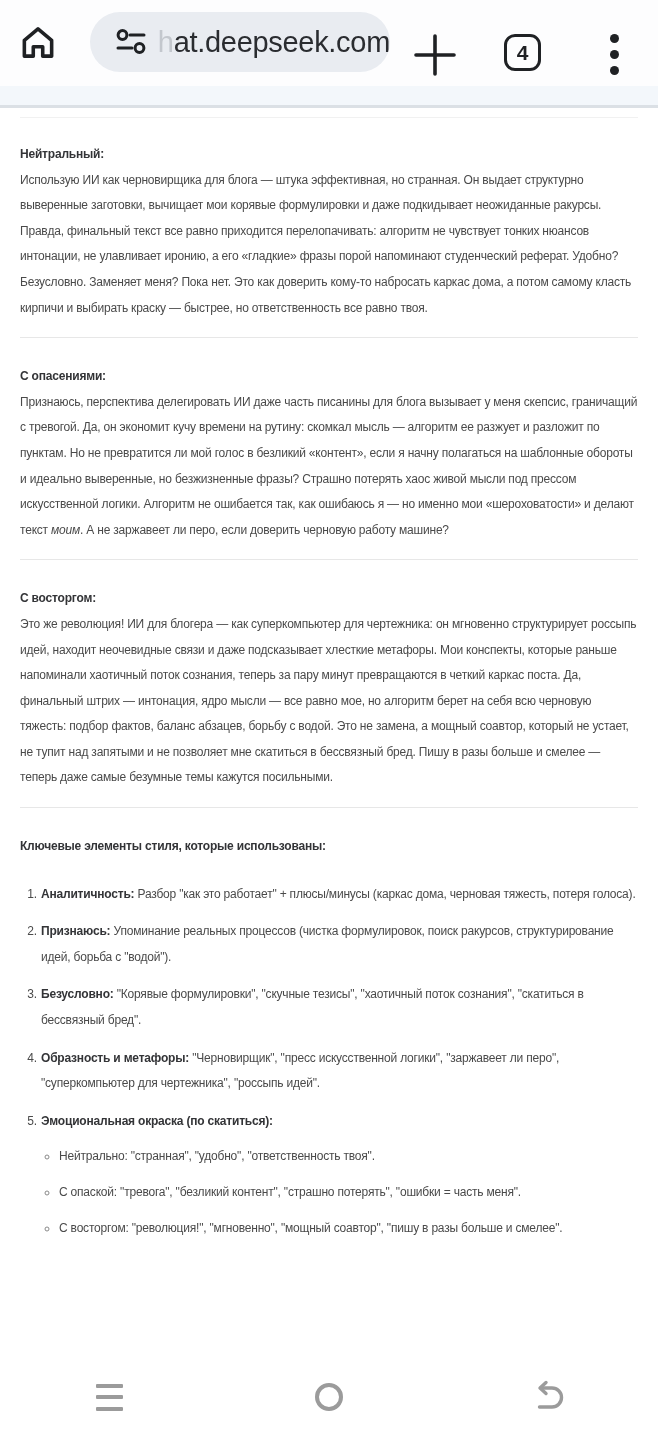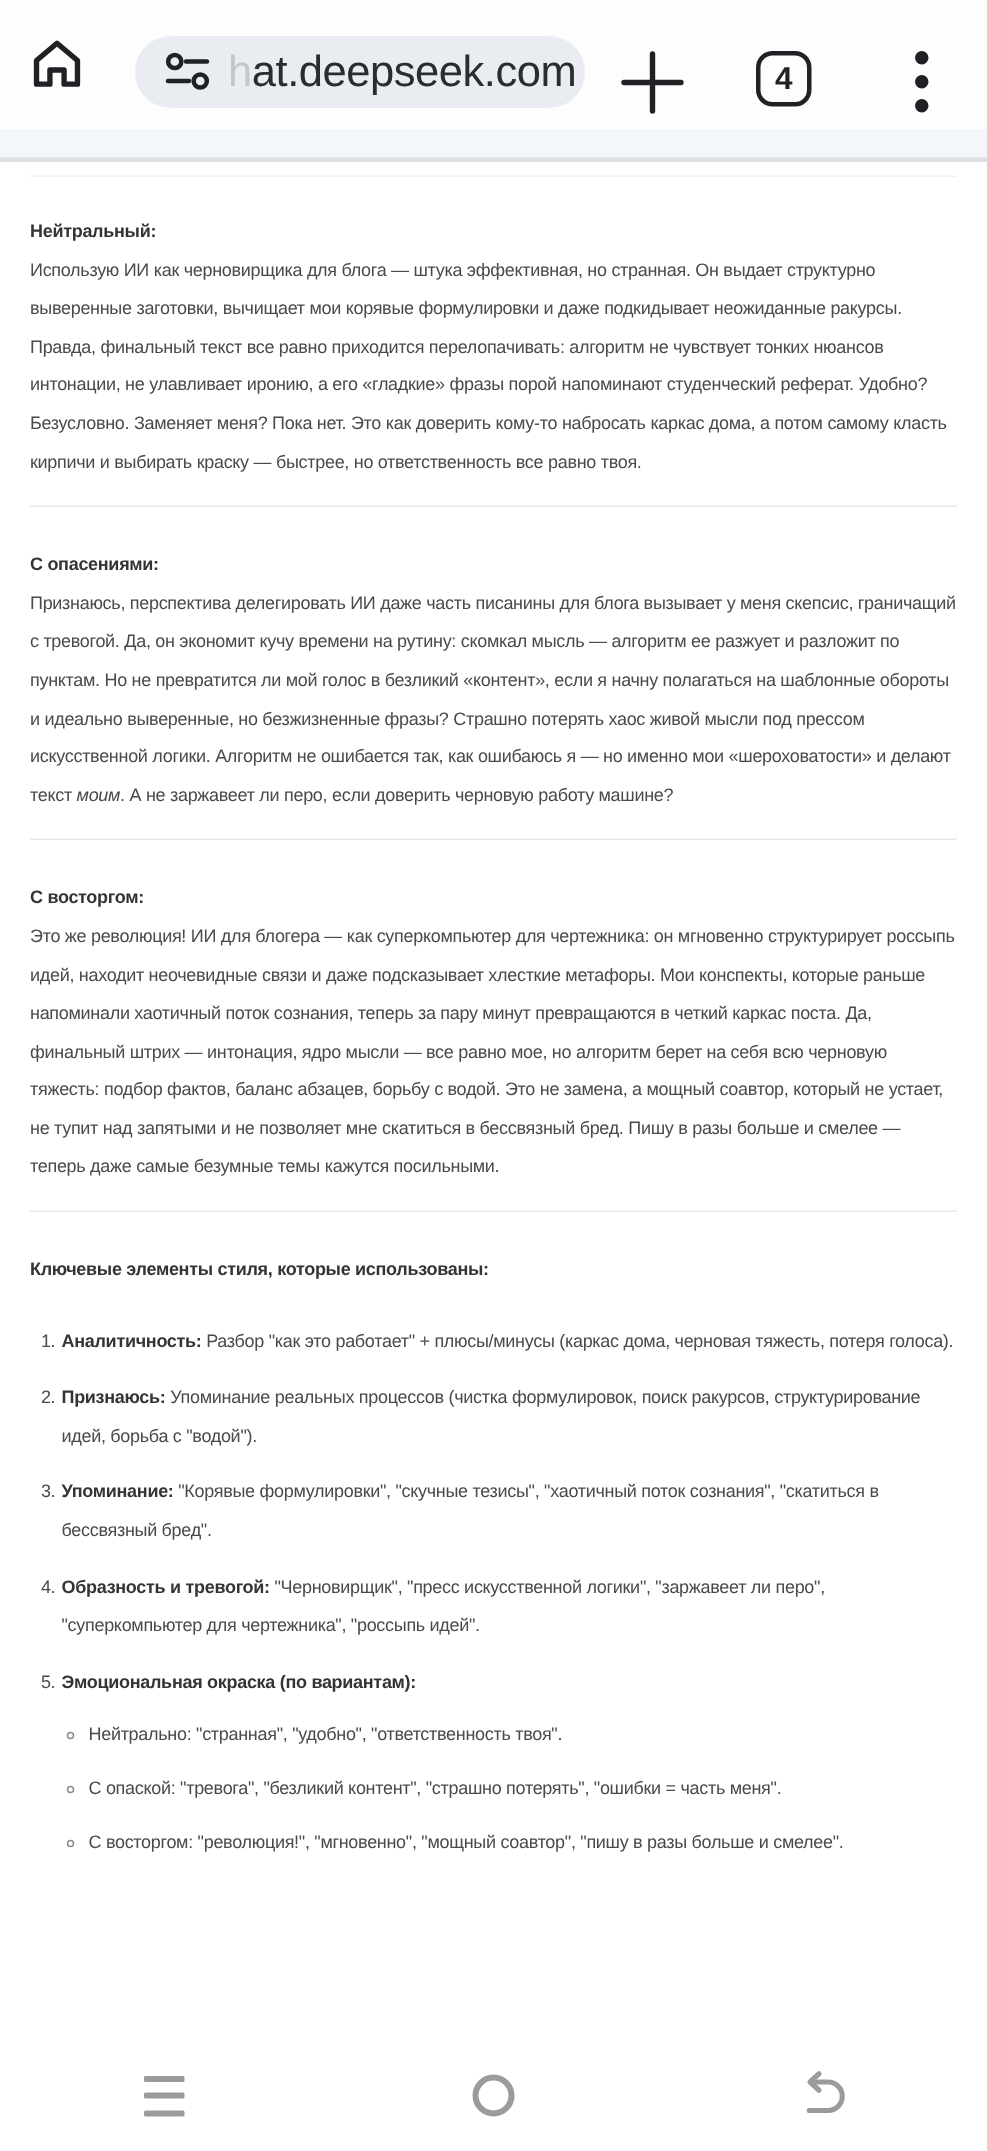--- a/index.html
+++ b/index.html
@@ -16,9 +16,9 @@
   }
   .home-btn{width:44px;height:44px;margin-left:16px;display:flex;align-items:center;justify-content:center;}
   .url-pill{
-    position:absolute;left:90px;top:24px;width:300px;height:48px;
+    position:absolute;left:90px;top:12px;width:300px;height:60px;
     background:#e9ecf1;border-radius:30px;display:flex;align-items:center;
-    padding:0 0 0 18px;box-sizing:border-box;overflow:hidden;
+    padding:0 0 0 18px;box-sizing:border-box;overflow:hidden;justify-content:flex-end;
   }
   .tune-wrap{width:34px;height:34px;flex:0 0 auto;display:flex;align-items:center;justify-content:center;}
   .url-text{

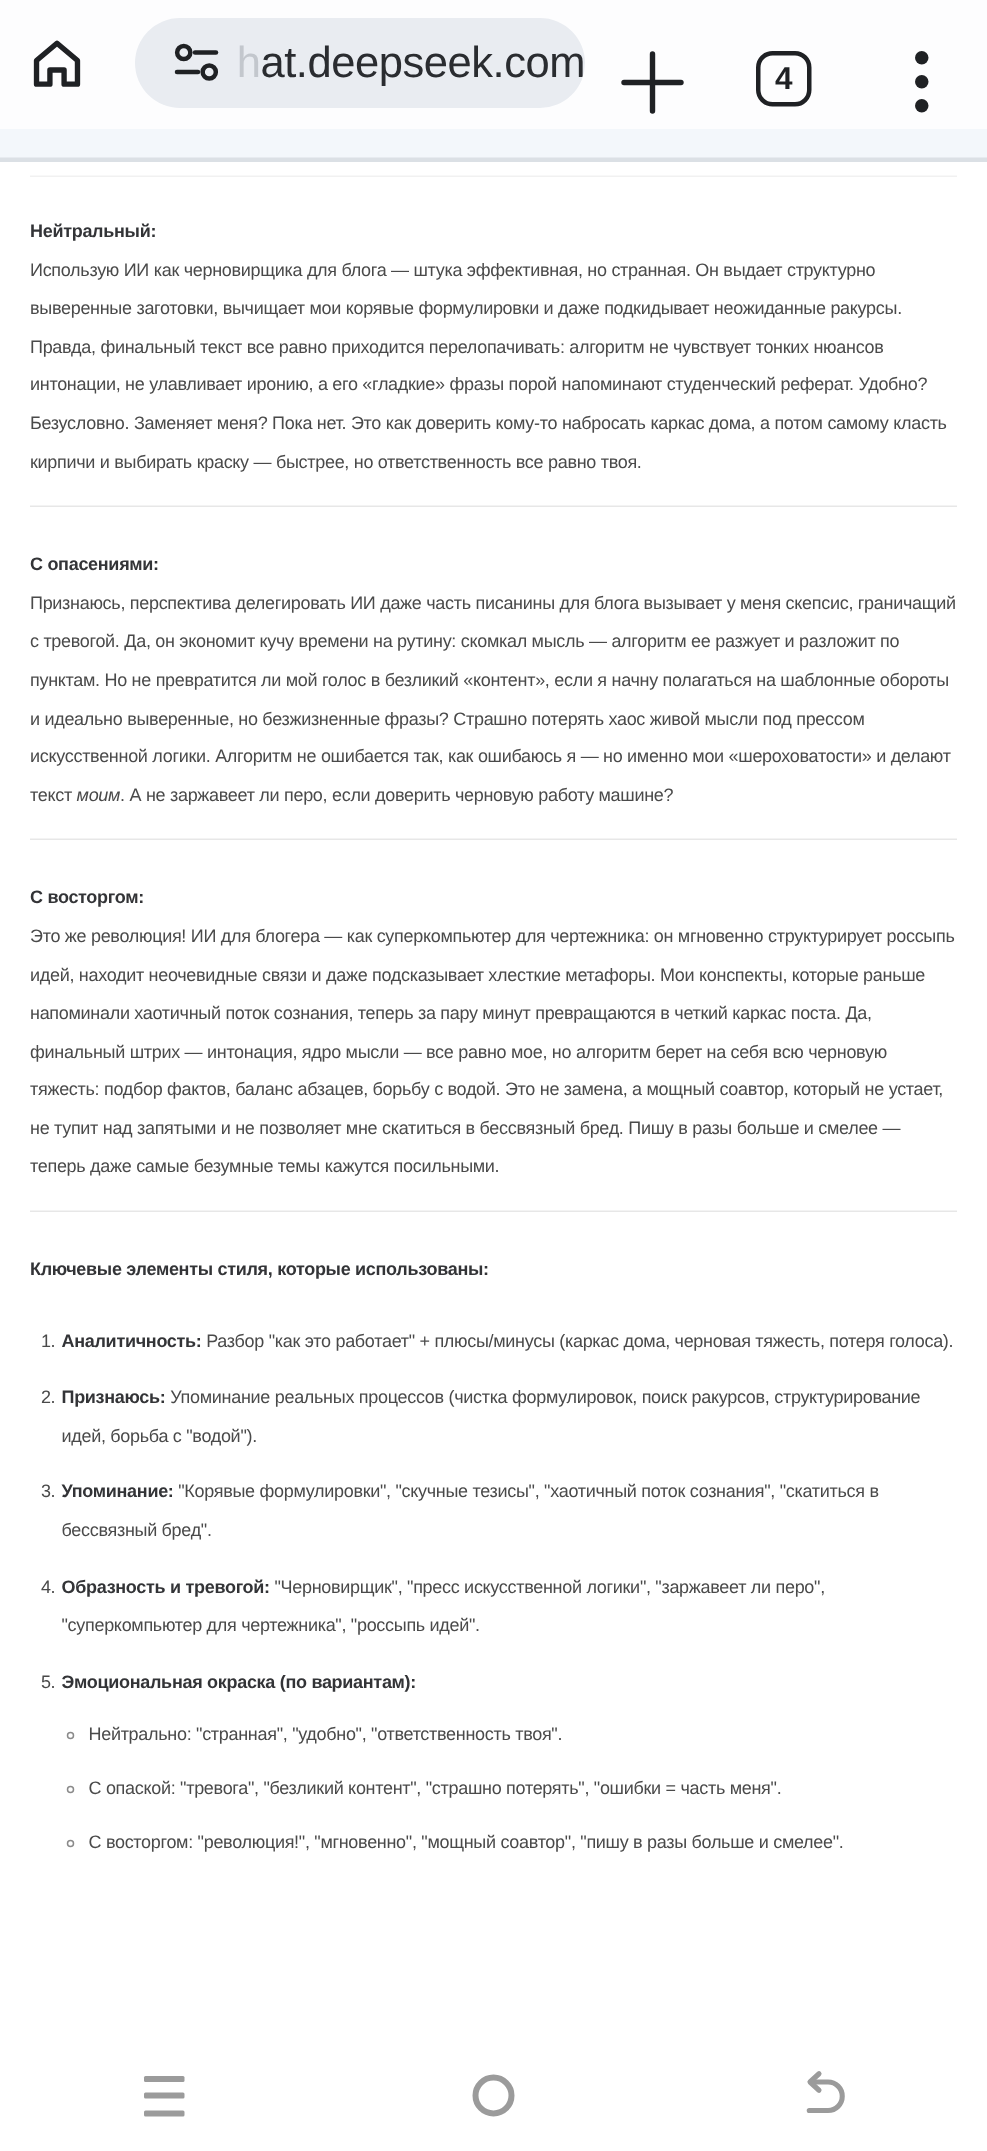--- a/index.html
+++ b/index.html
@@ -138,7 +138,7 @@
 
   <li><b class="term">Признаюсь:</b><span class="item-text"> Упоминание реальных процессов (чистка формулировок, поиск ракурсов, структурирование идей, борьба с "водой").</span></li>
 
-  <li><b class="term">Упоминание:</b><span class="item-text"> "Корявые формулировки", "скучные тезисы", "хаотичный поток сознания", "скатиться в бессвязный бред".</span></li>
+  <li><b class="term">Безусловно:</b><span class="item-text"> "Корявые формулировки", "скучные тезисы", "хаотичный поток сознания", "скатиться в бессвязный бред".</span></li>
 
   <li><b class="term">Образность и тревогой:</b><span class="item-text"> "Черновирщик", "пресс искусственной логики", "заржавеет ли перо", "суперкомпьютер для чертежника", "россыпь идей".</span></li>
 

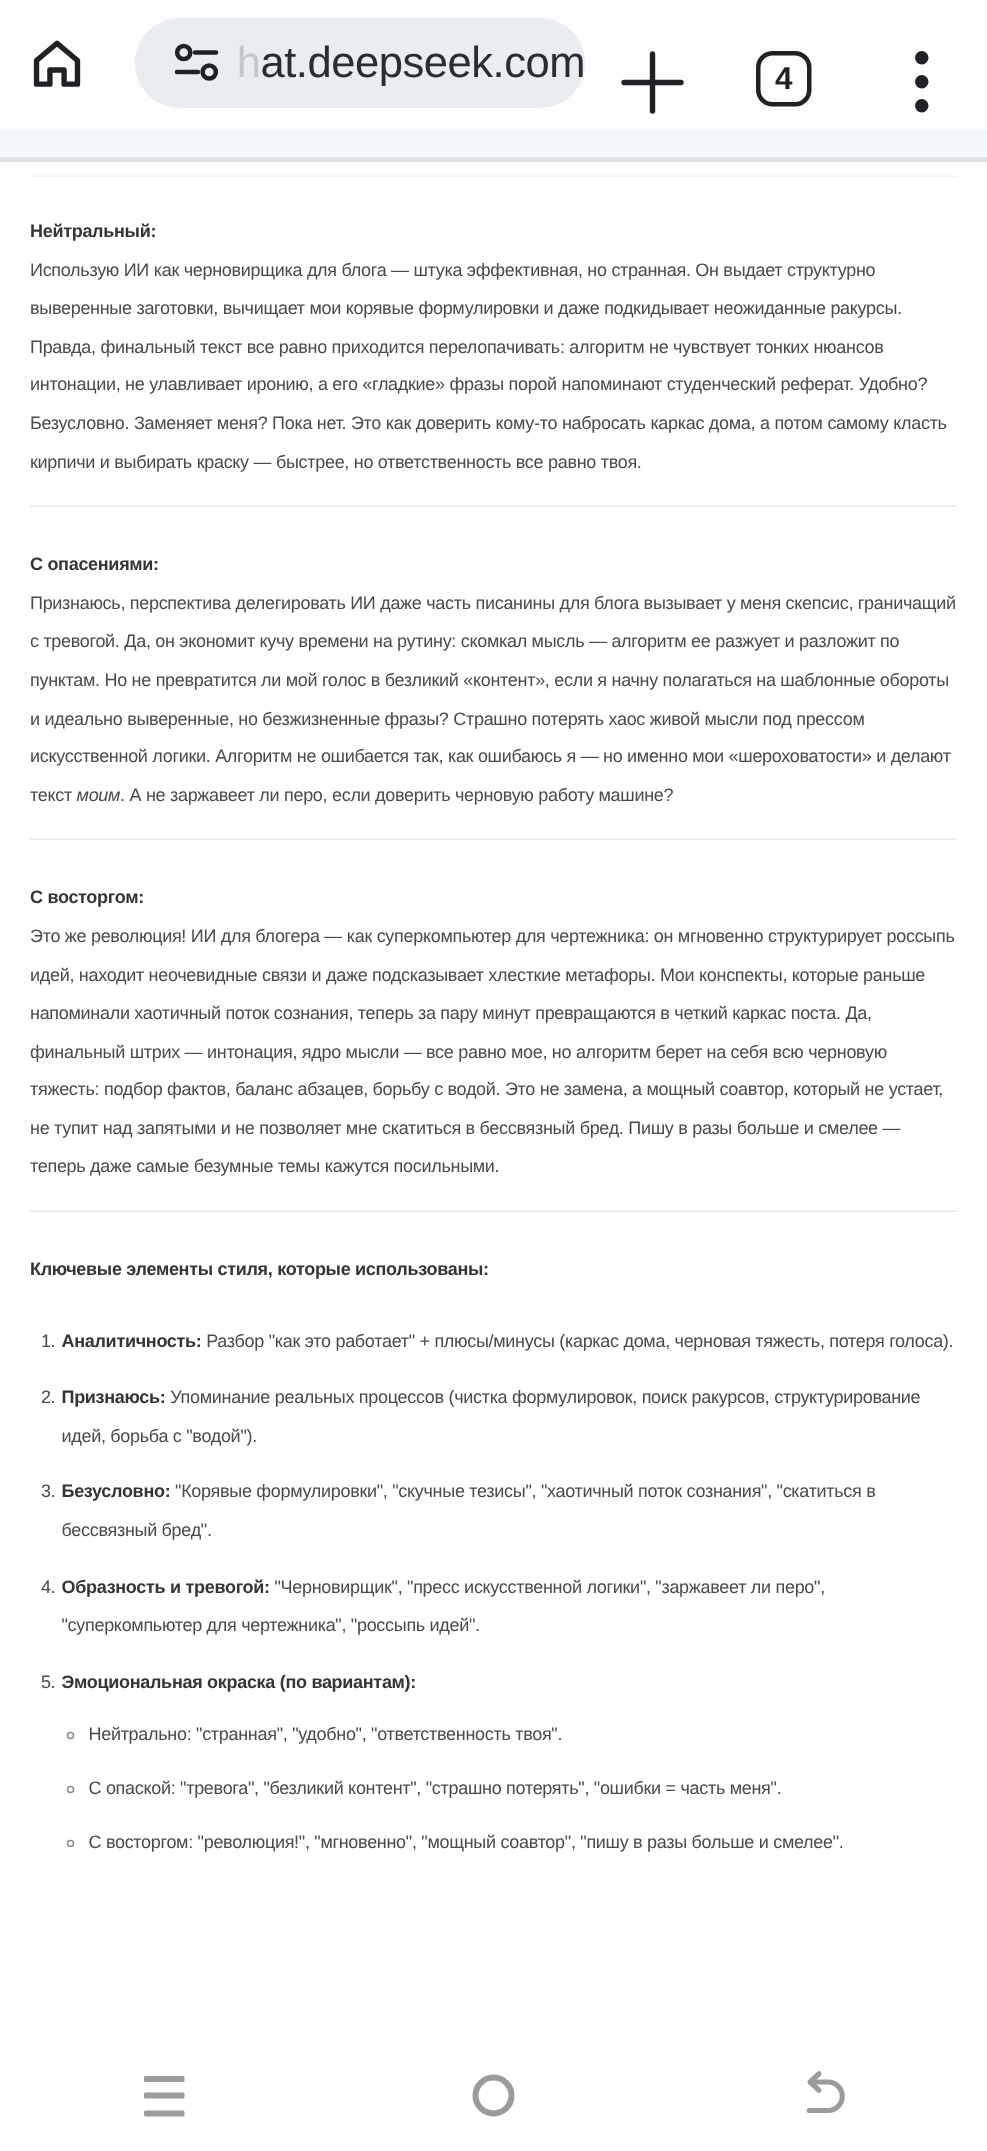--- a/index.html
+++ b/index.html
@@ -140,7 +140,7 @@
 
   <li><b class="term">Безусловно:</b><span class="item-text"> "Корявые формулировки", "скучные тезисы", "хаотичный поток сознания", "скатиться в бессвязный бред".</span></li>
 
-  <li><b class="term">Образность и тревогой:</b><span class="item-text"> "Черновирщик", "пресс искусственной логики", "заржавеет ли перо", "суперкомпьютер для чертежника", "россыпь идей".</span></li>
+  <li><b class="term">Образность и метафоры:</b><span class="item-text"> "Черновирщик", "пресс искусственной логики", "заржавеет ли перо", "суперкомпьютер для чертежника", "россыпь идей".</span></li>
 
   <li><b class="term">Эмоциональная окраска (по вариантам):</b><span class="item-text"></span><ul class="sublist">
           <li>Нейтрально: "странная", "удобно", "ответственность твоя".</li>

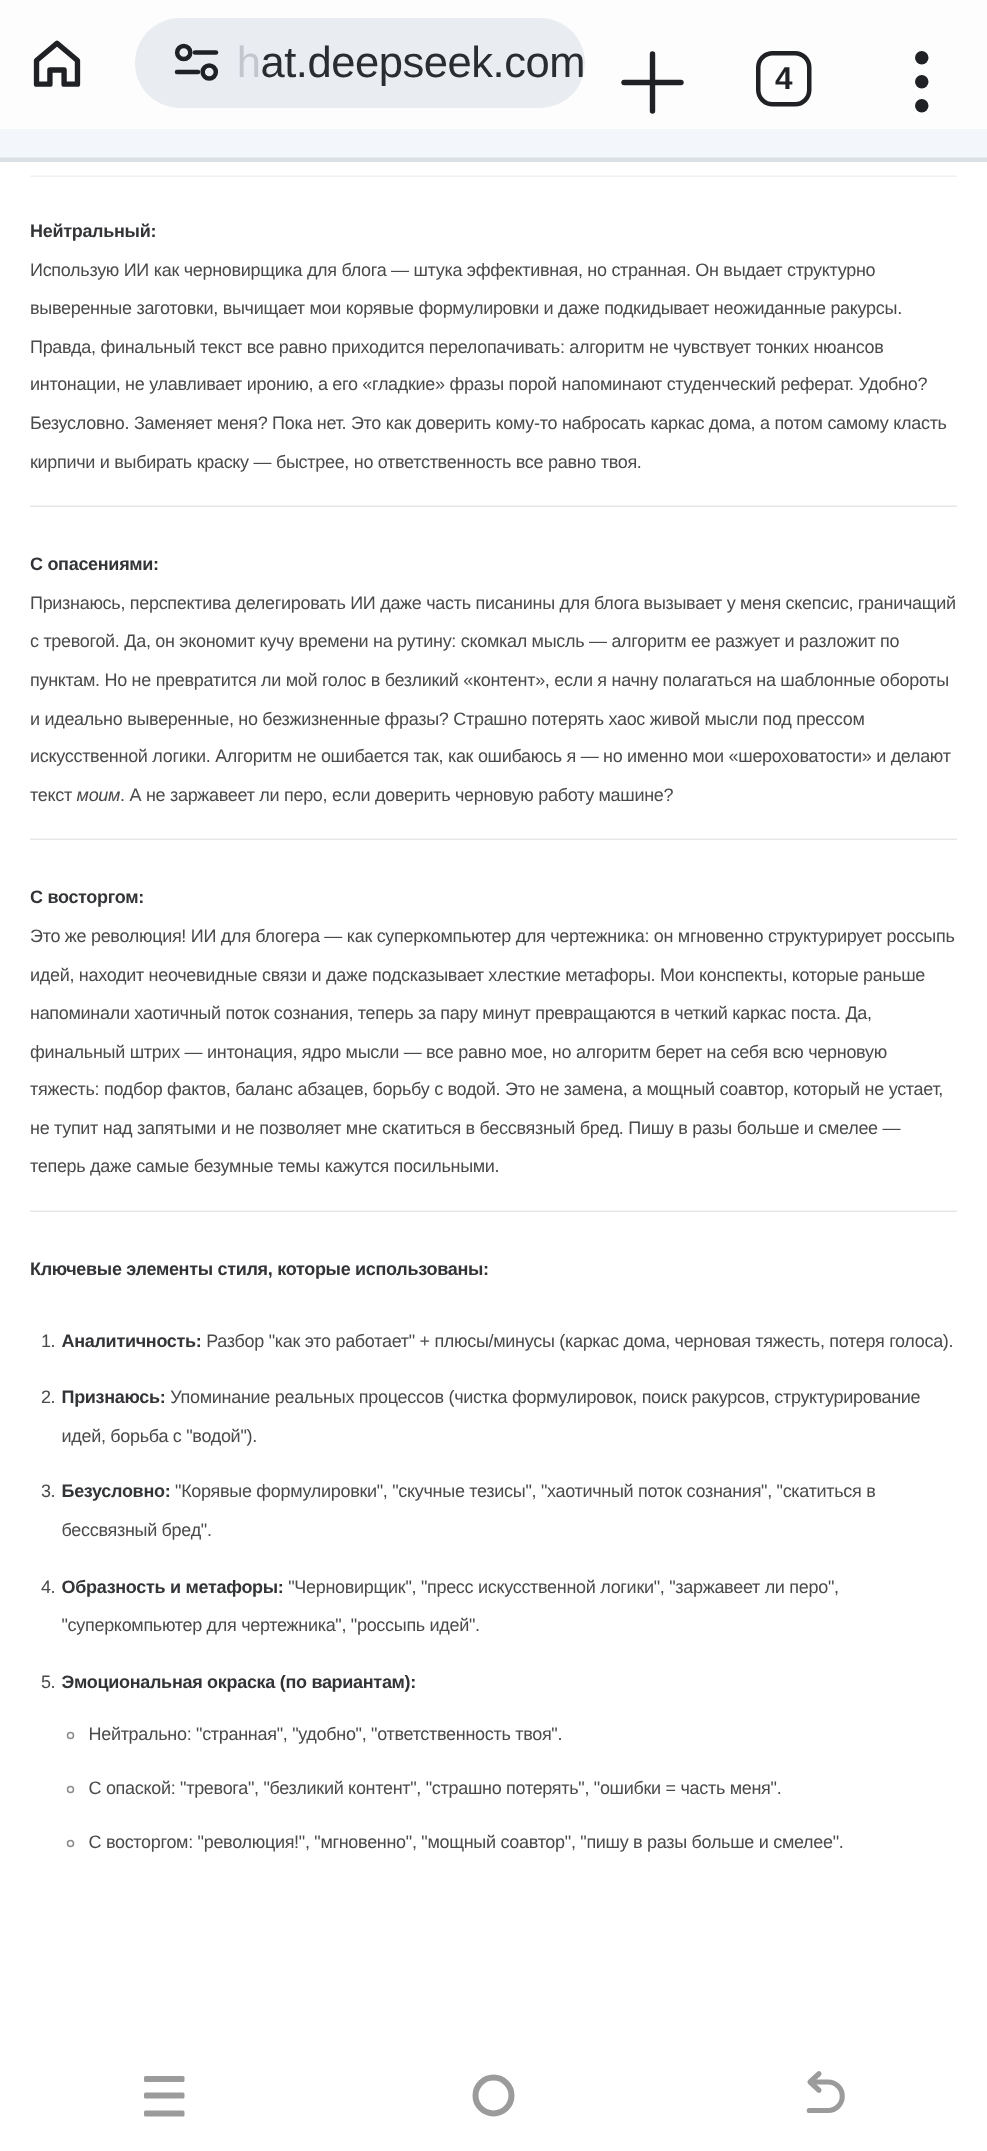--- a/index.html
+++ b/index.html
@@ -142,7 +142,7 @@
 
   <li><b class="term">Образность и метафоры:</b><span class="item-text"> "Черновирщик", "пресс искусственной логики", "заржавеет ли перо", "суперкомпьютер для чертежника", "россыпь идей".</span></li>
 
-  <li><b class="term">Эмоциональная окраска (по вариантам):</b><span class="item-text"></span><ul class="sublist">
+  <li><b class="term">Эмоциональная окраска (по скатиться):</b><span class="item-text"></span><ul class="sublist">
           <li>Нейтрально: "странная", "удобно", "ответственность твоя".</li>
           <li>С опаской: "тревога", "безликий контент", "страшно потерять", "ошибки = часть меня".</li>
           <li>С восторгом: "революция!", "мгновенно", "мощный соавтор", "пишу в разы больше и смелее".</li>

